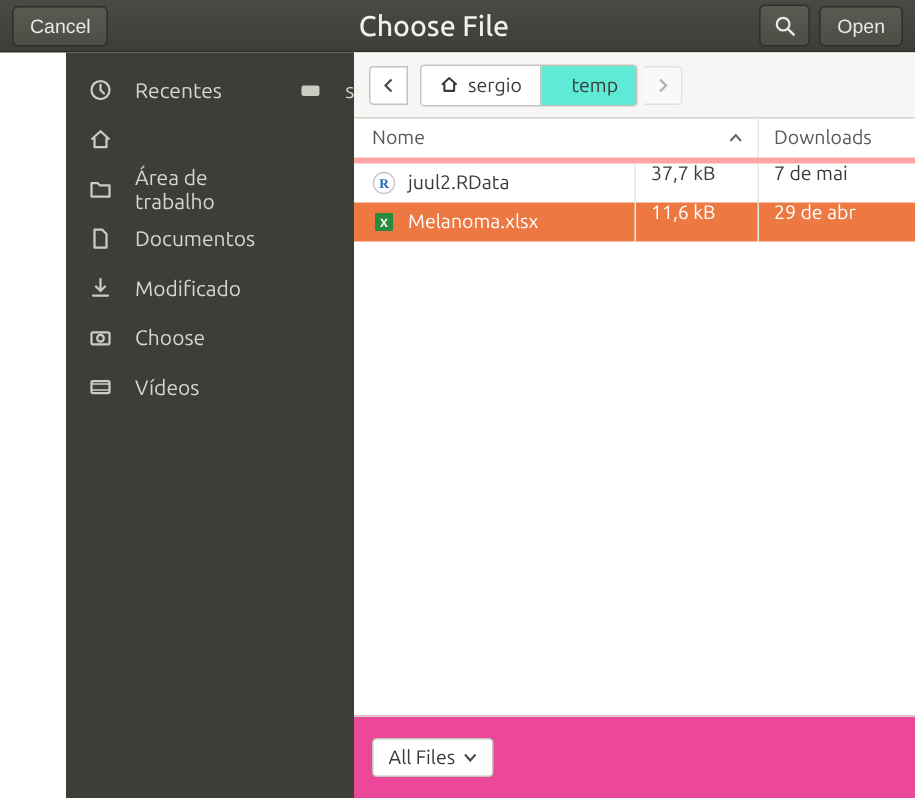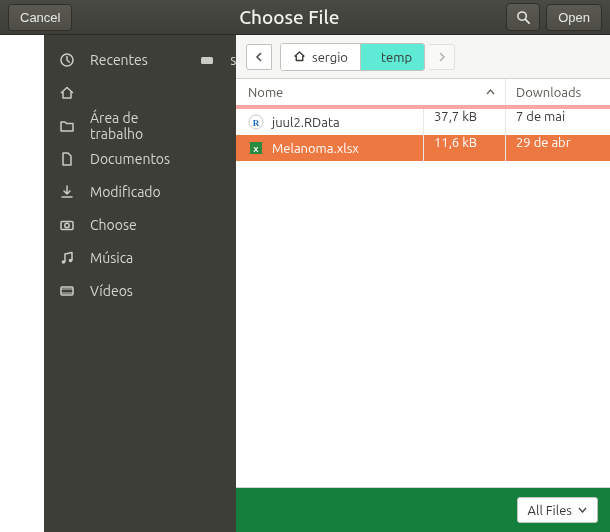--- a/index.html
+++ b/index.html
@@ -111,16 +111,6 @@
             </svg>
           </span>
           <span class="sb-label">Choose</span>
-        </div>
-        <div class="sb-item">
-          <span class="sb-icon">
-            <svg width="16" height="16" viewBox="0 0 16 16">
-              <path d="M6 12V4l7-1.5v8" fill="none" stroke="#ccccc5" stroke-width="1.5" stroke-linejoin="round"></path>
-              <circle cx="4.5" cy="12" r="1.8" fill="#ccccc5"></circle>
-              <circle cx="11.5" cy="10.5" r="1.8" fill="#ccccc5"></circle>
-            </svg>
-          </span>
-          <span class="sb-label">Música</span>
         </div>
         <div class="sb-item">
           <span class="sb-icon">

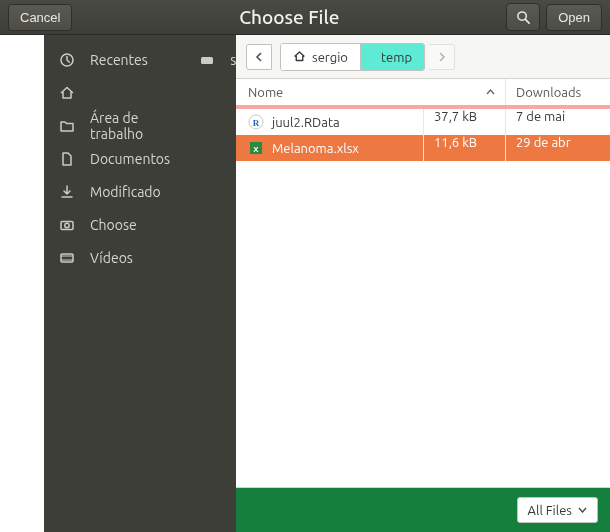--- a/index.html
+++ b/index.html
@@ -40,7 +40,7 @@
   .fl-row:not(.selected) { color: #3a3a36; }
   .file-icon { width: 16px; height: 16px; display: inline-flex; align-items: center; justify-content: center; margin-right: 8px; flex-shrink: 0; }
   
-  .footer { height: 45px; background: #15803d; border-top: 1px solid #d4d4cf; display: flex; align-items: center; justify-content: flex-end; padding: 0 12px; }
+  .footer { height: 55px; background: #ec4899; border-top: 1px solid #d4d4cf; display: flex; align-items: center; justify-content: flex-start; padding: 0 12px; }
   .filter-btn { background: #fff; border: 1px solid #c3c3bd; border-radius: 3px; padding: 5px 10px; font-size: 13px; display: flex; align-items: center; gap: 6px; cursor: pointer; color: #3a3a36; }
   
   svg { display: block; }

